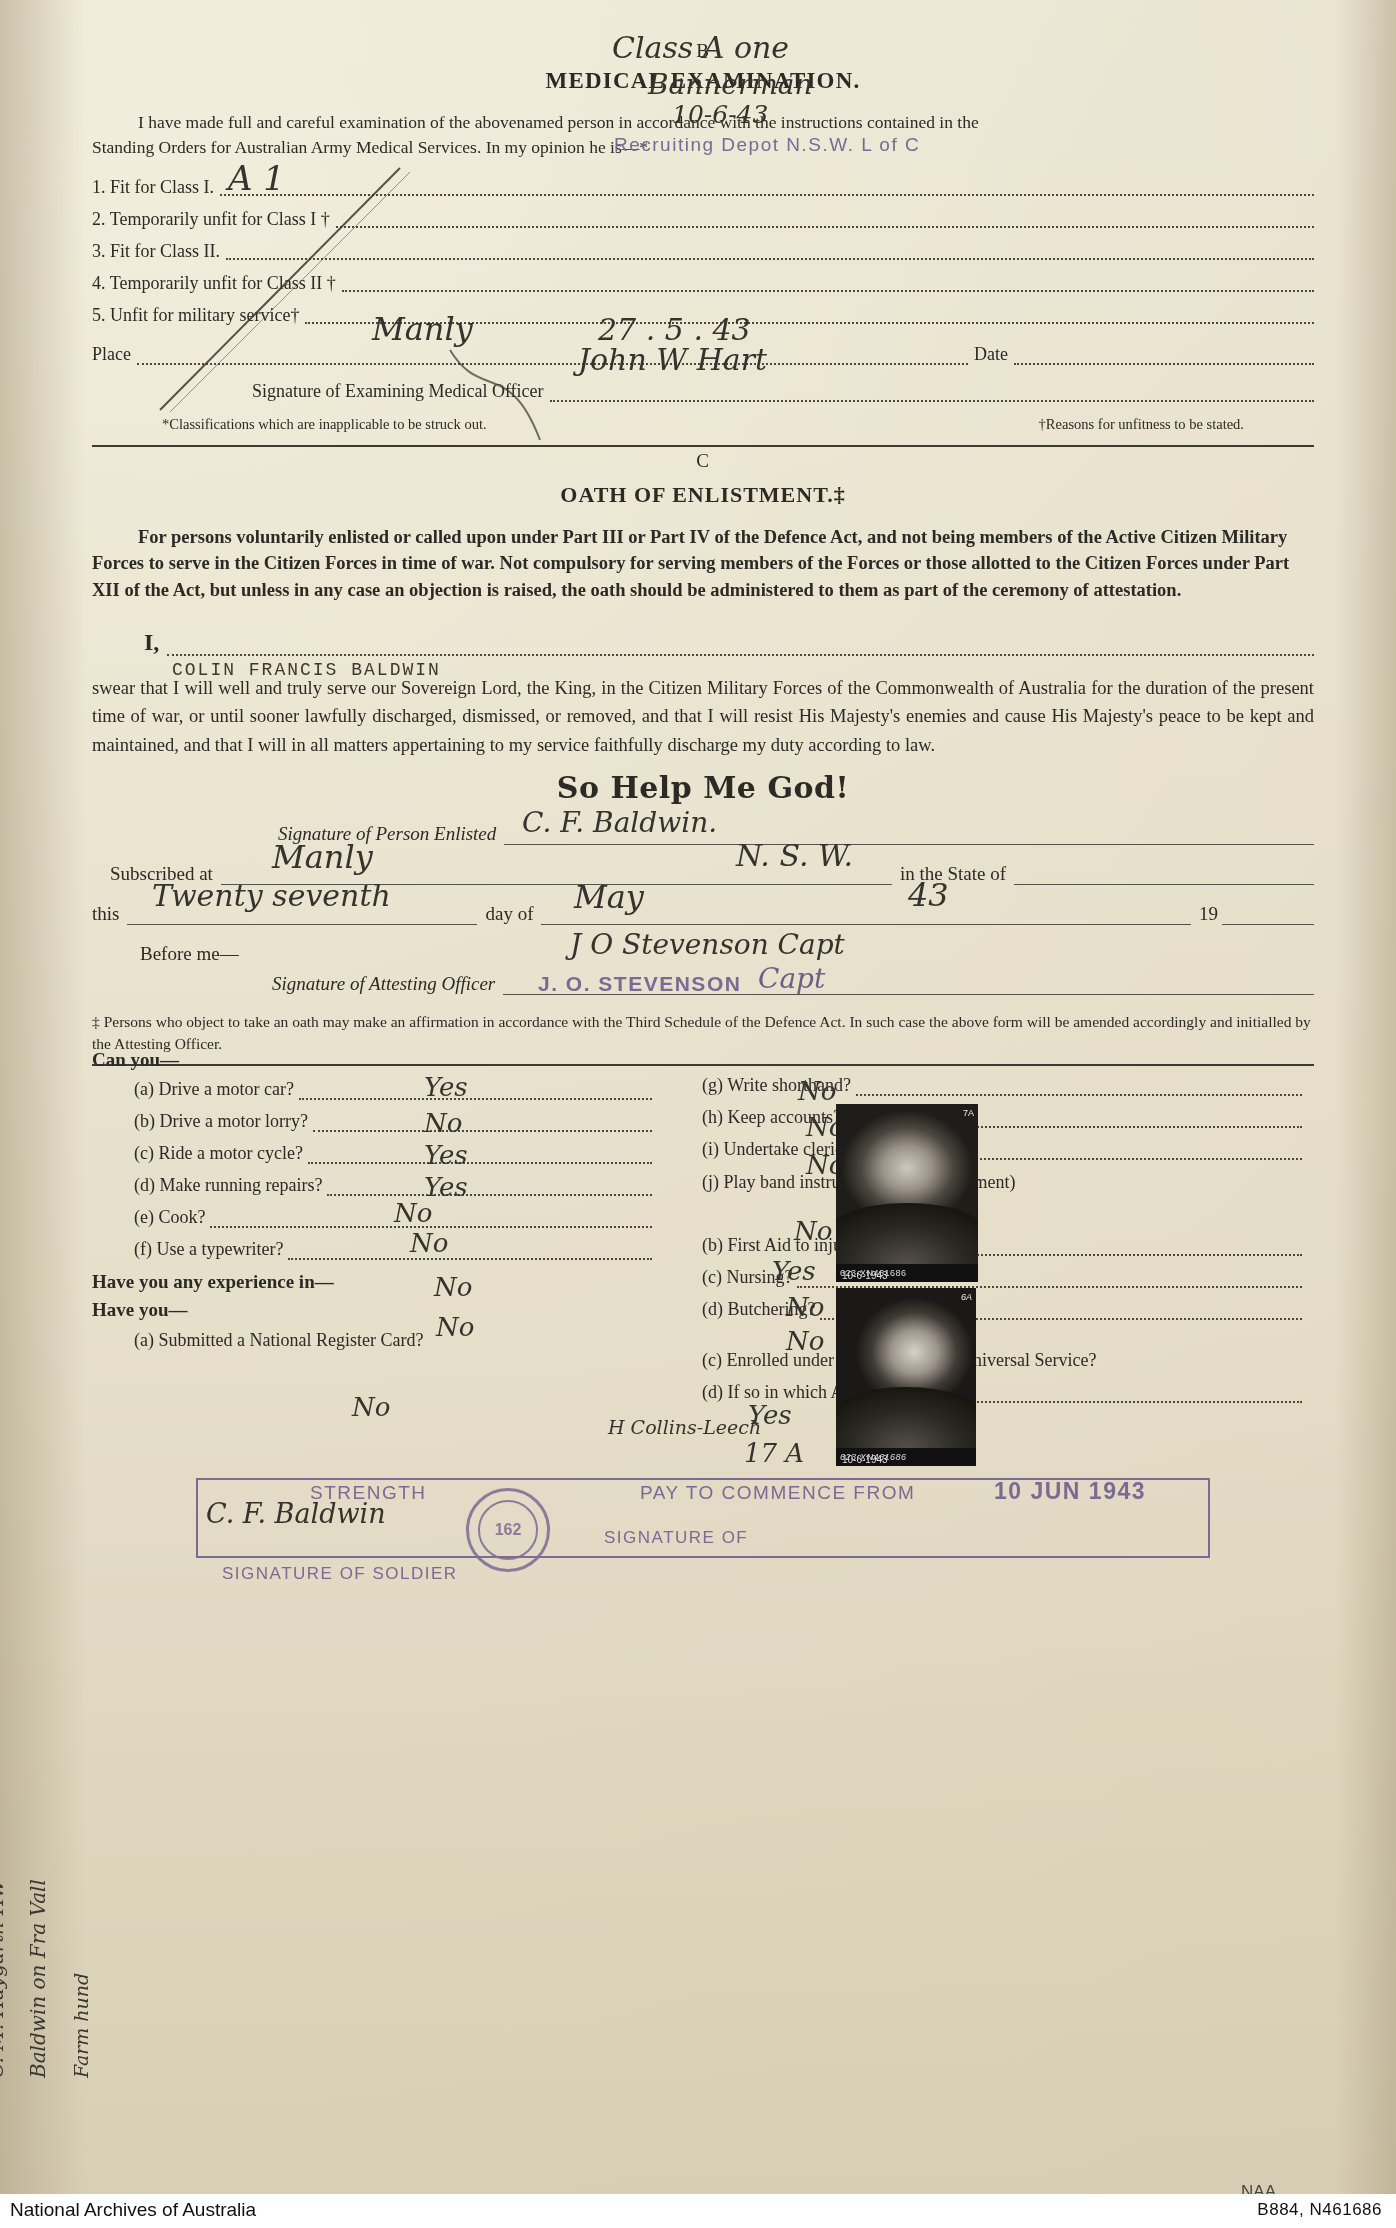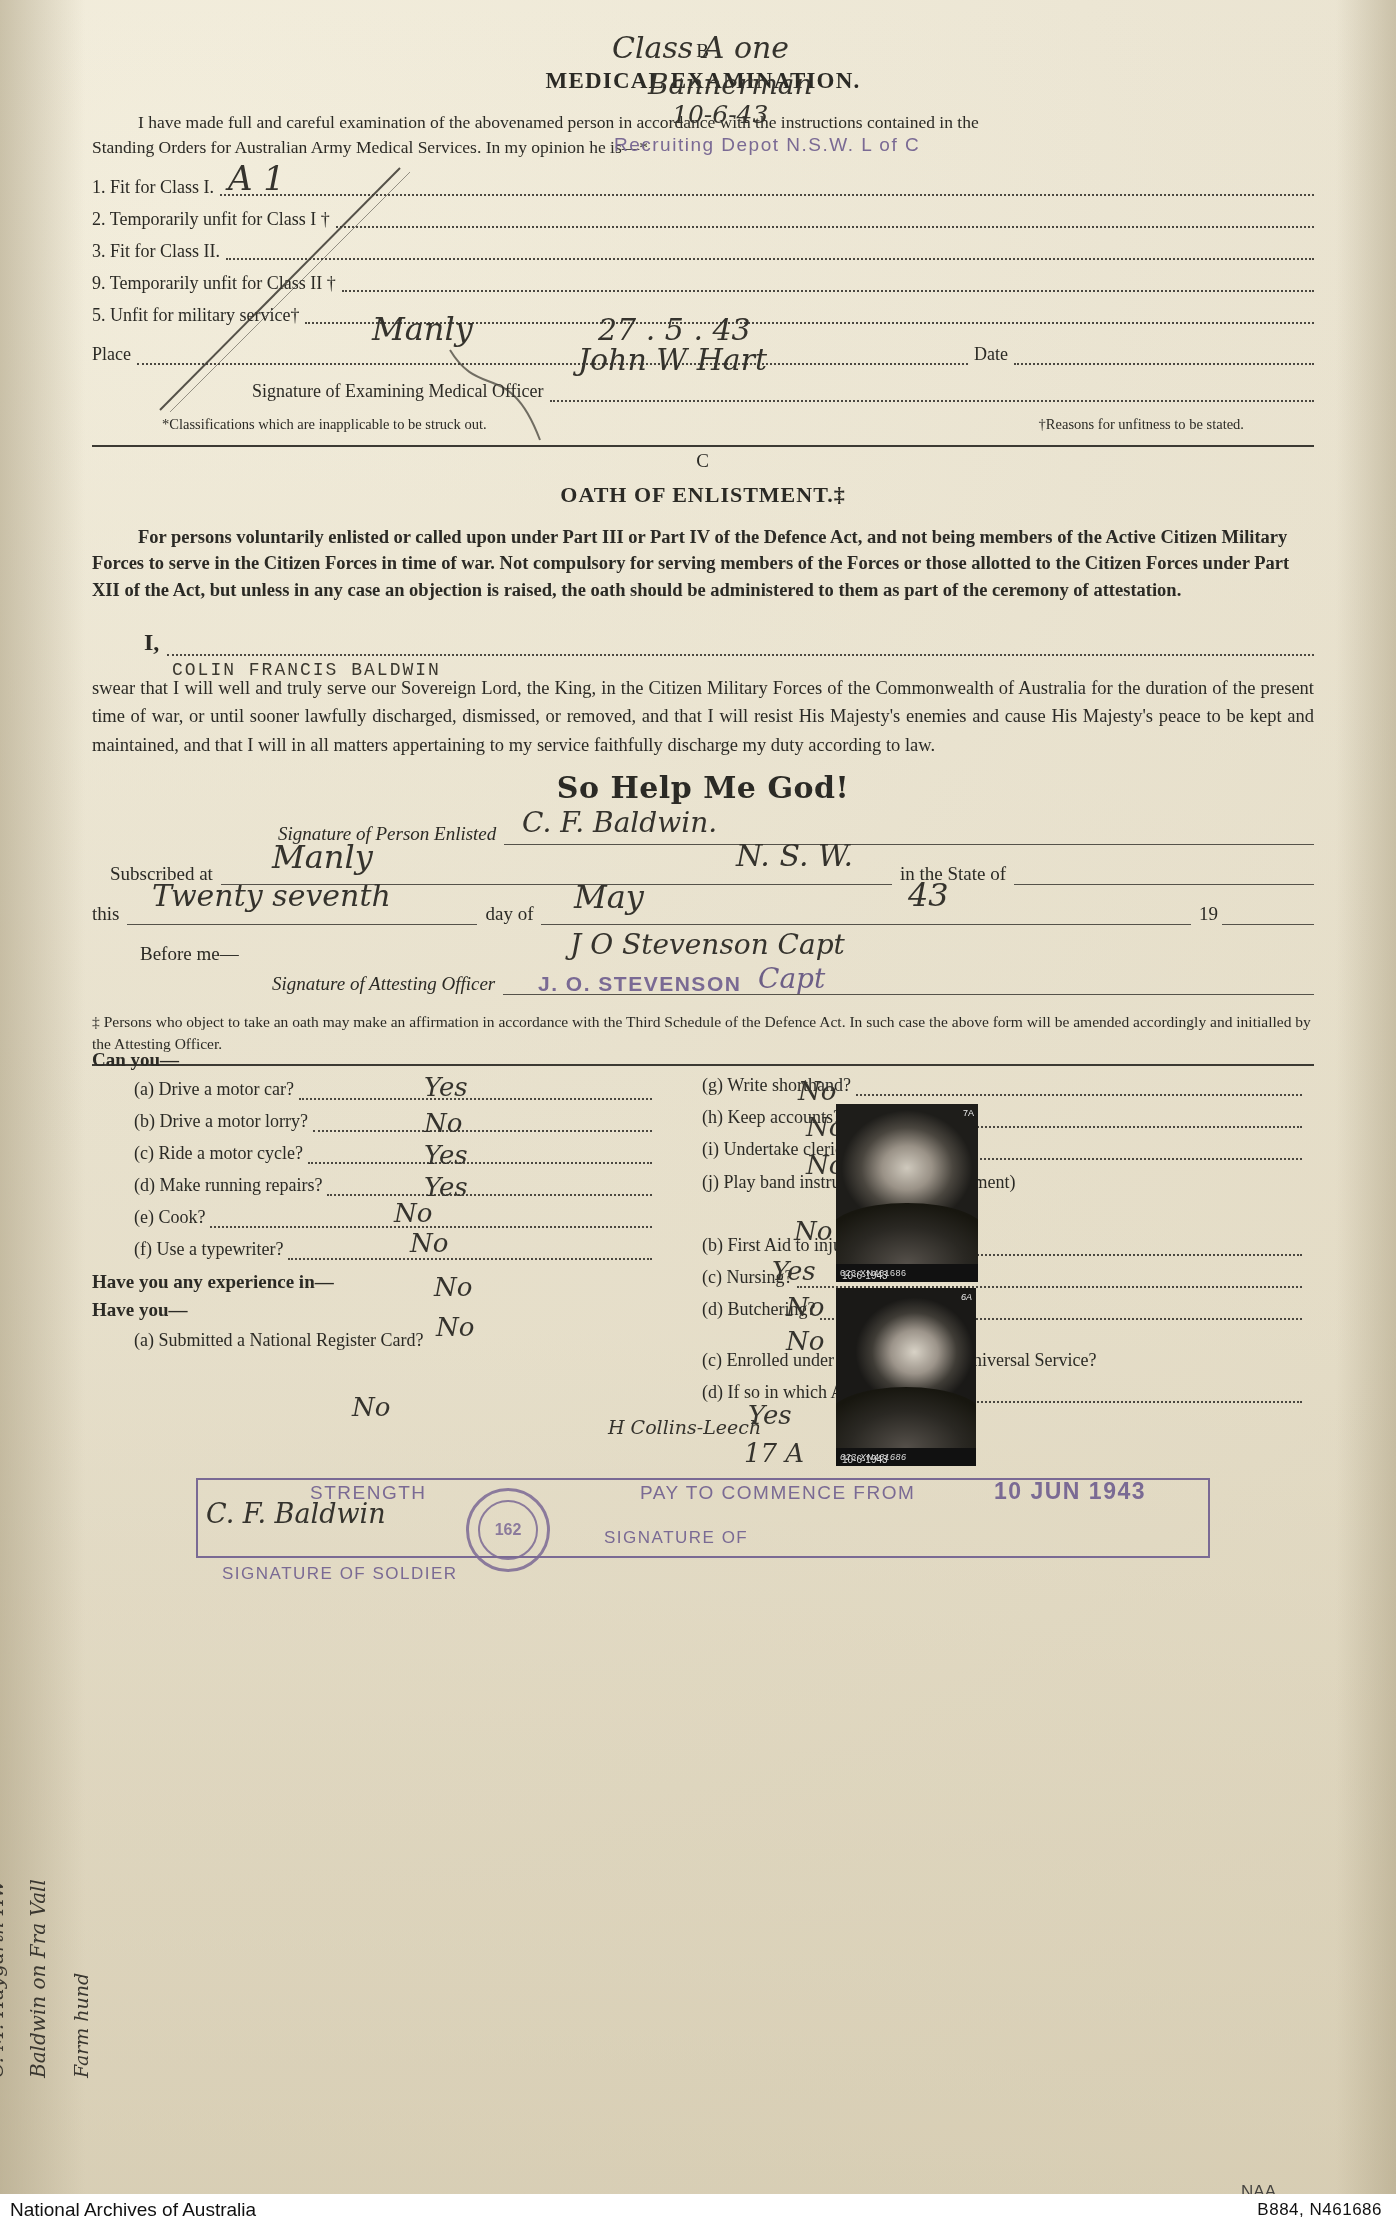--- a/index.html
+++ b/index.html
@@ -202,7 +202,7 @@
         <span class="fill"></span>
       </div>
       <div class="classrow">
-        <span class="lbl">9. Temporarily unfit for Class II †</span>
+        <span class="lbl">4. Temporarily unfit for Class II †</span>
         <span class="fill"></span>
       </div>
       <div class="classrow">

